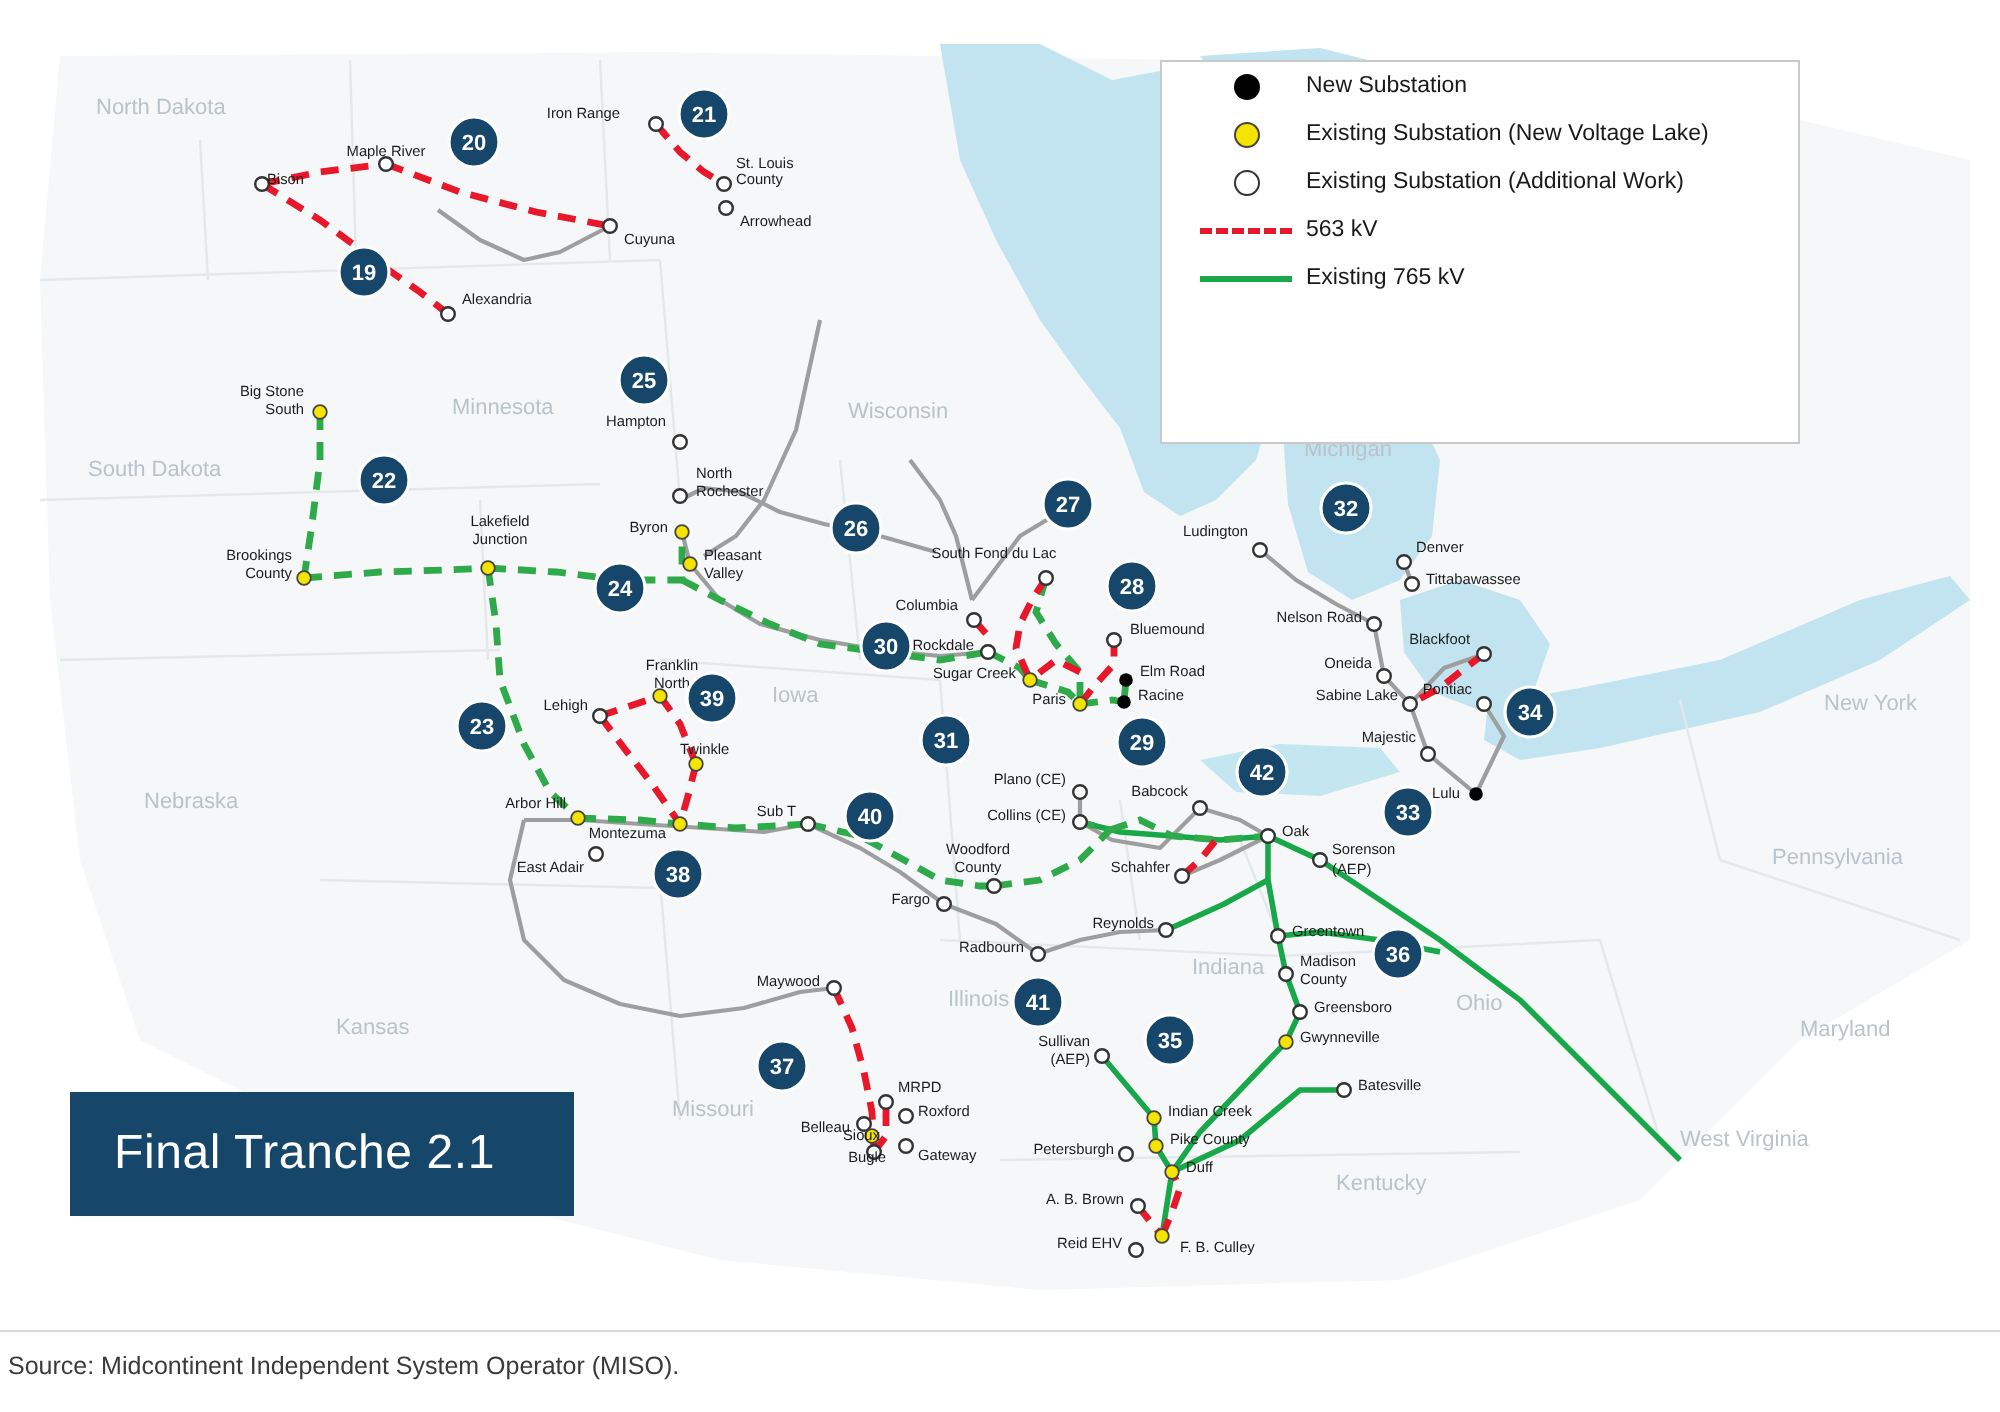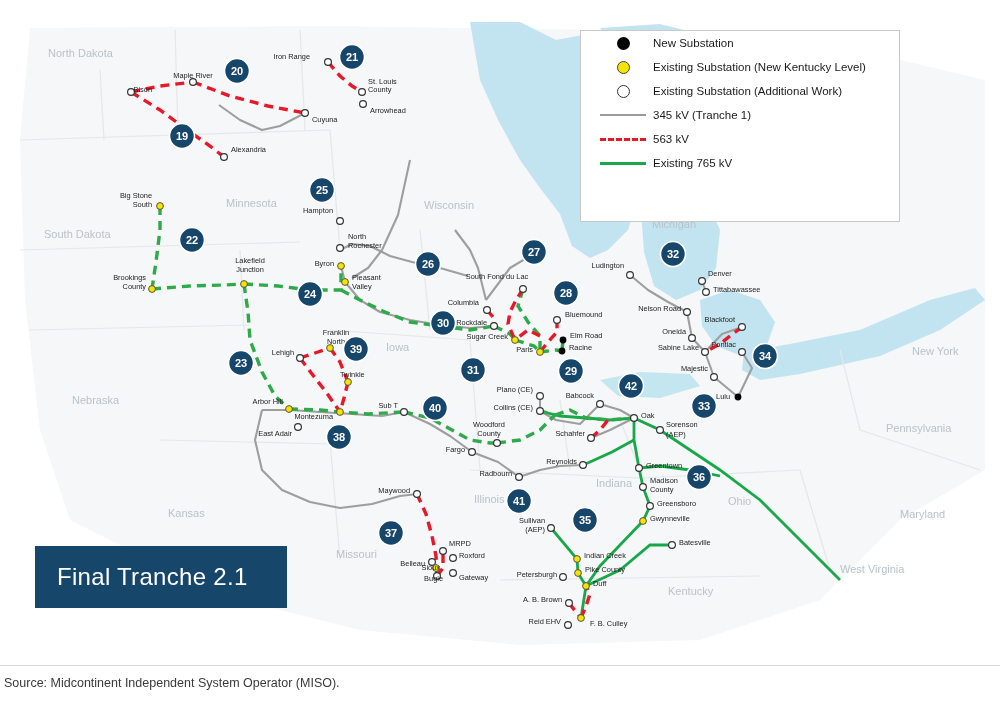--- a/index.html
+++ b/index.html
@@ -485,7 +485,7 @@
       <span class="legend-sym">
           <span class="dot dot-yellow"></span>
         </span>
-      <span class="legend-label">Existing Substation (New Kentucky Level)</span>
+      <span class="legend-label">Existing Substation (New Voltage Lake)</span>
     </div>
     <div class="legend-row">
       <span class="legend-sym">

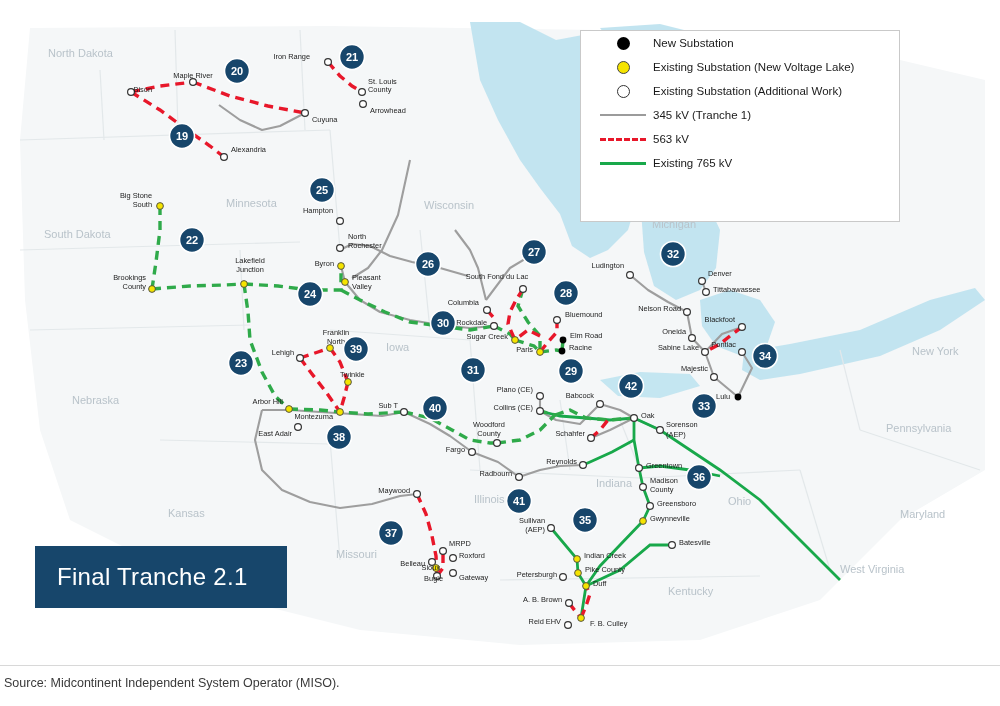--- a/index.html
+++ b/index.html
@@ -495,12 +495,6 @@
     </div>
     <div class="legend-row">
       <span class="legend-sym">
-          <span class="line line-grey"></span>
-        </span>
-      <span class="legend-label">345 kV (Tranche 1)</span>
-    </div>
-    <div class="legend-row">
-      <span class="legend-sym">
           <span class="line line-red-dash"></span>
         </span>
       <span class="legend-label">563 kV</span>

